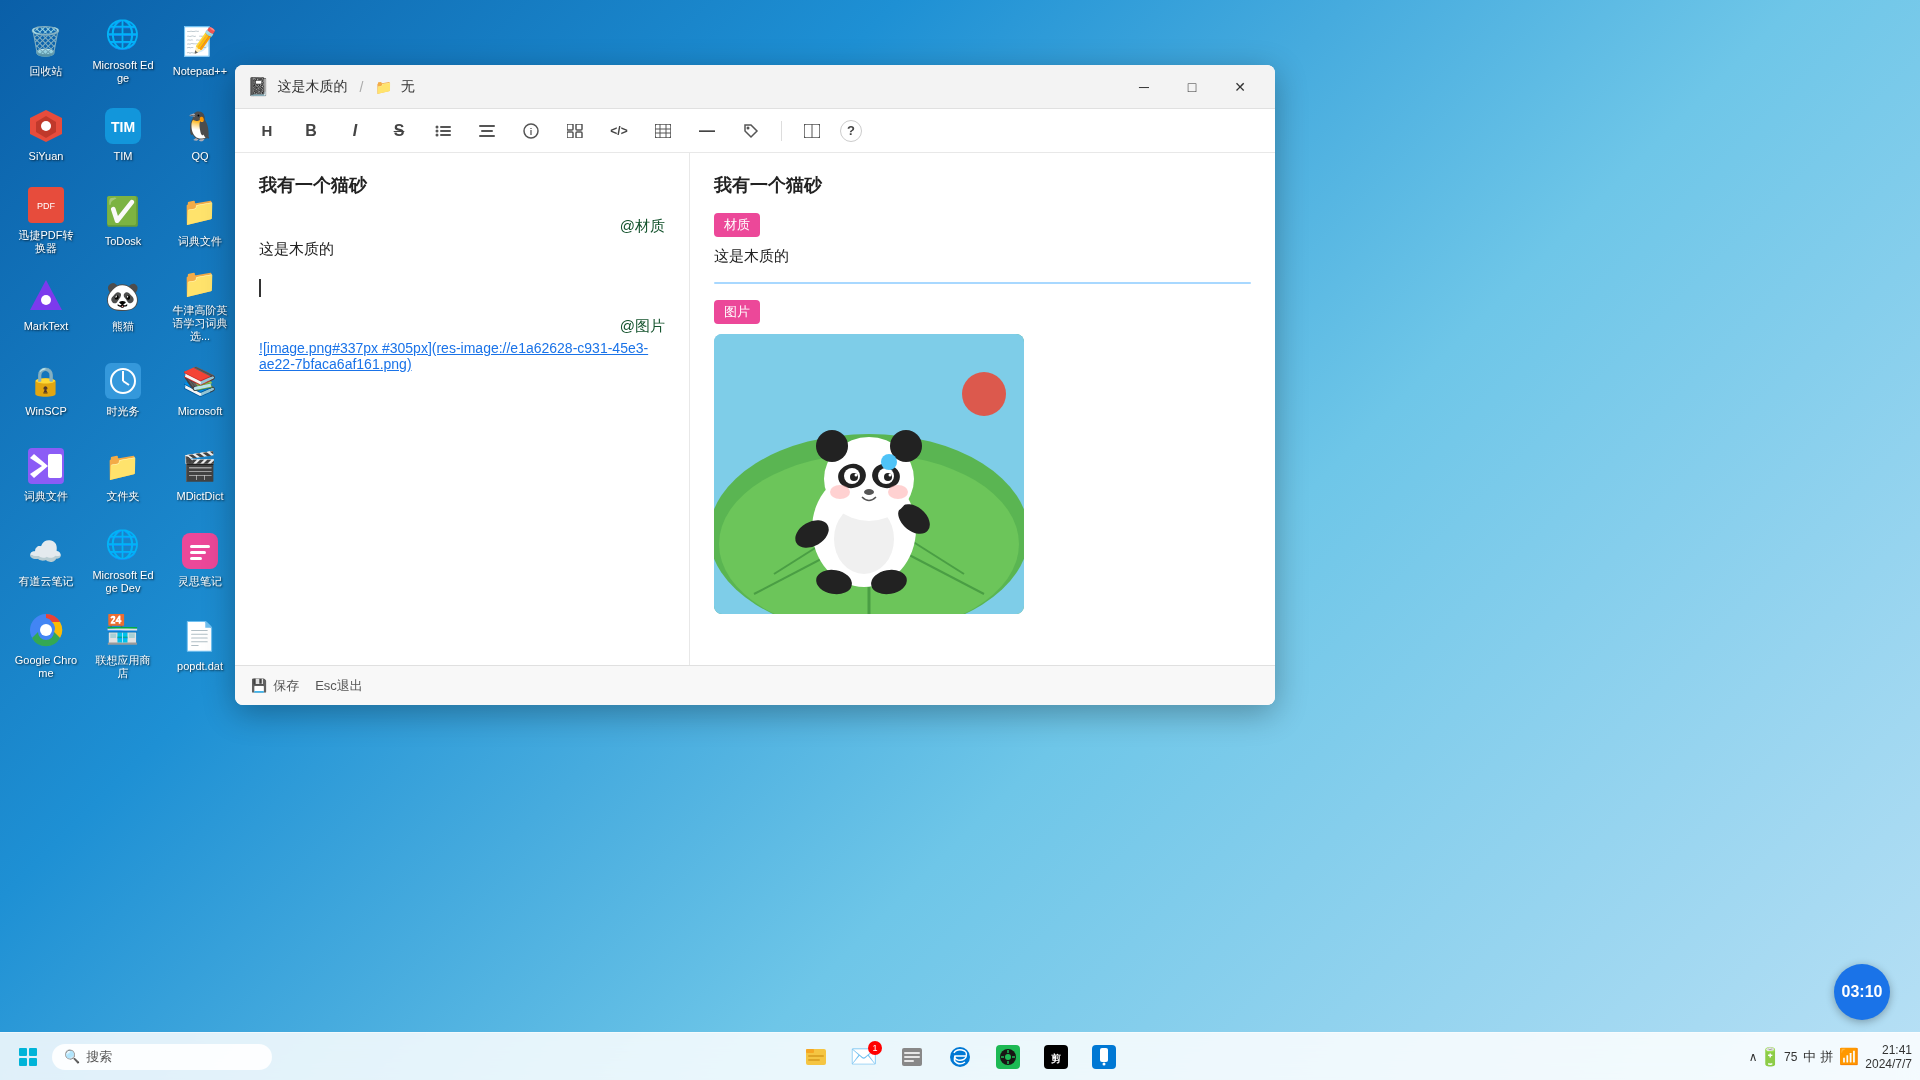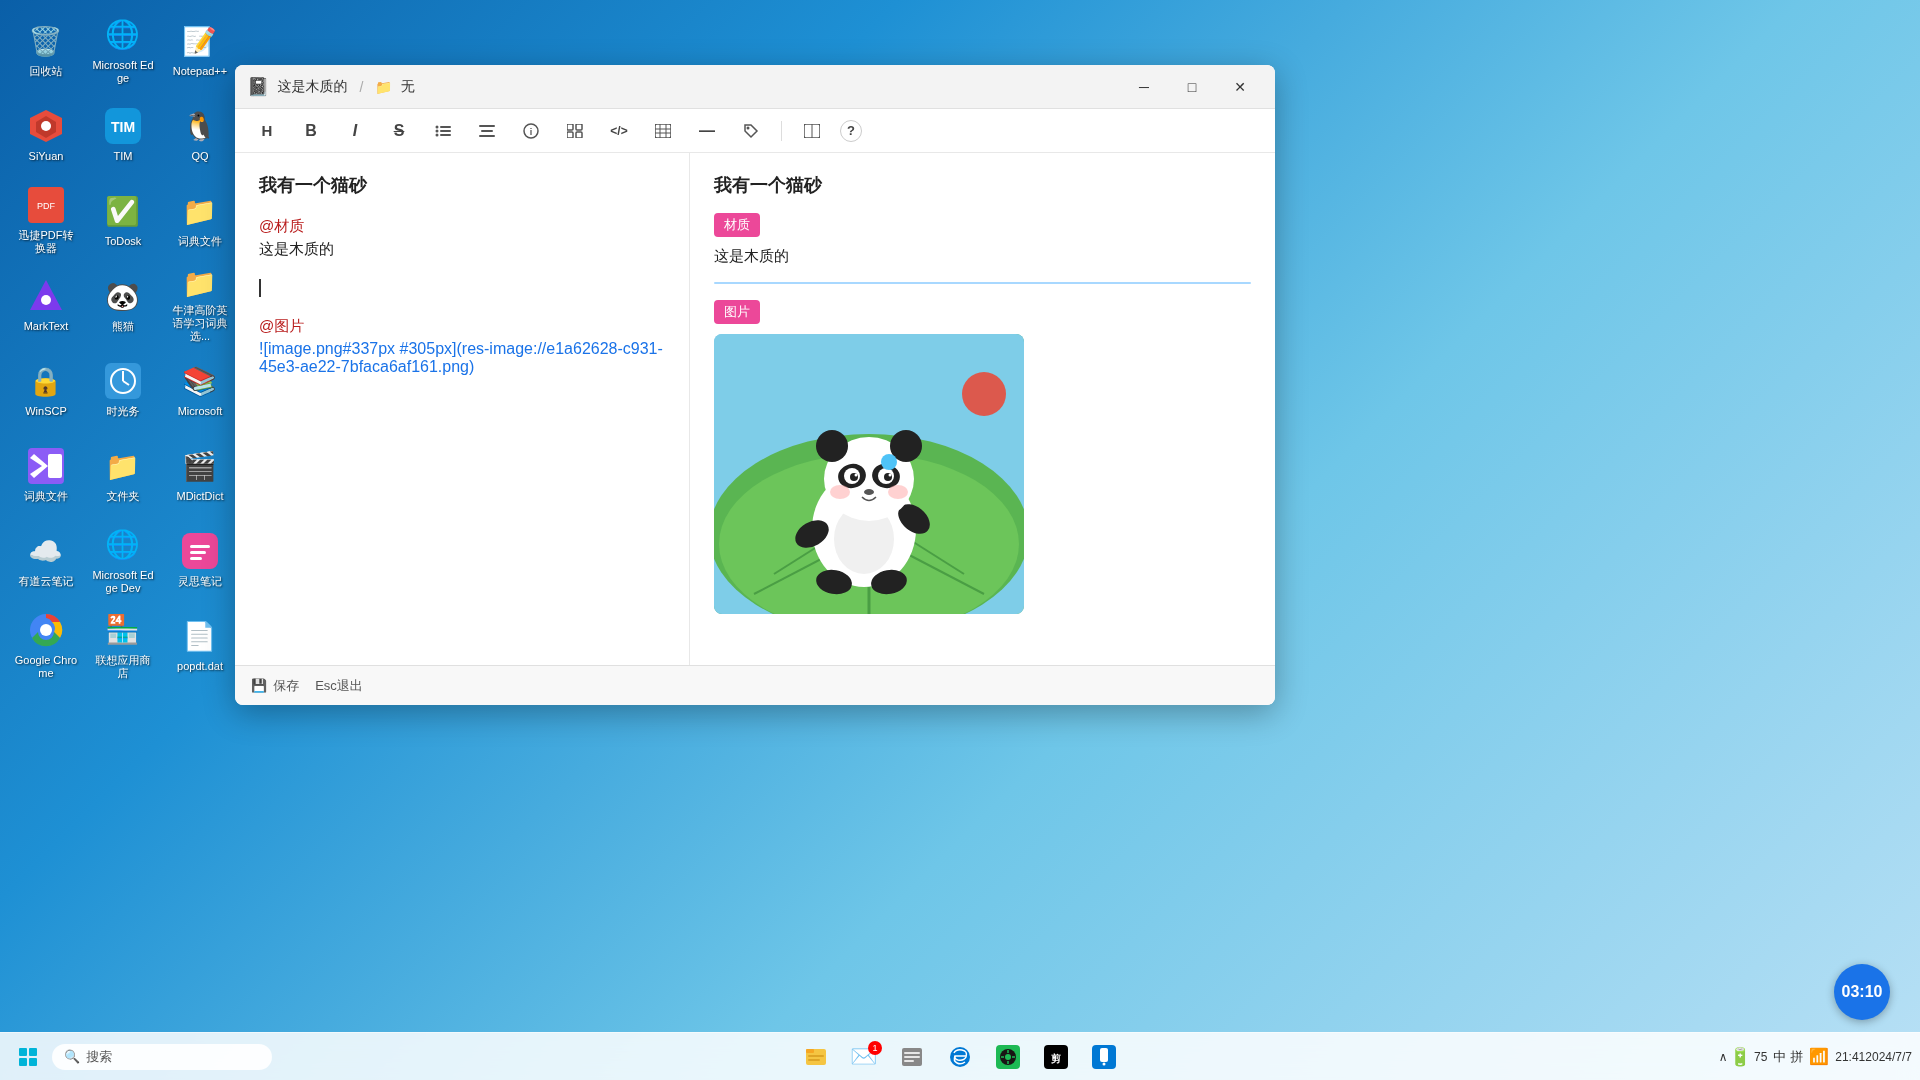--- a/index.html
+++ b/index.html
@@ -280,8 +280,9 @@
     }
 
     .at-label {
-      color: #b91c1c;
+      color: #14532d;
       margin-bottom: 4px;
+      text-align: right;
     }
 
     .editor-text {

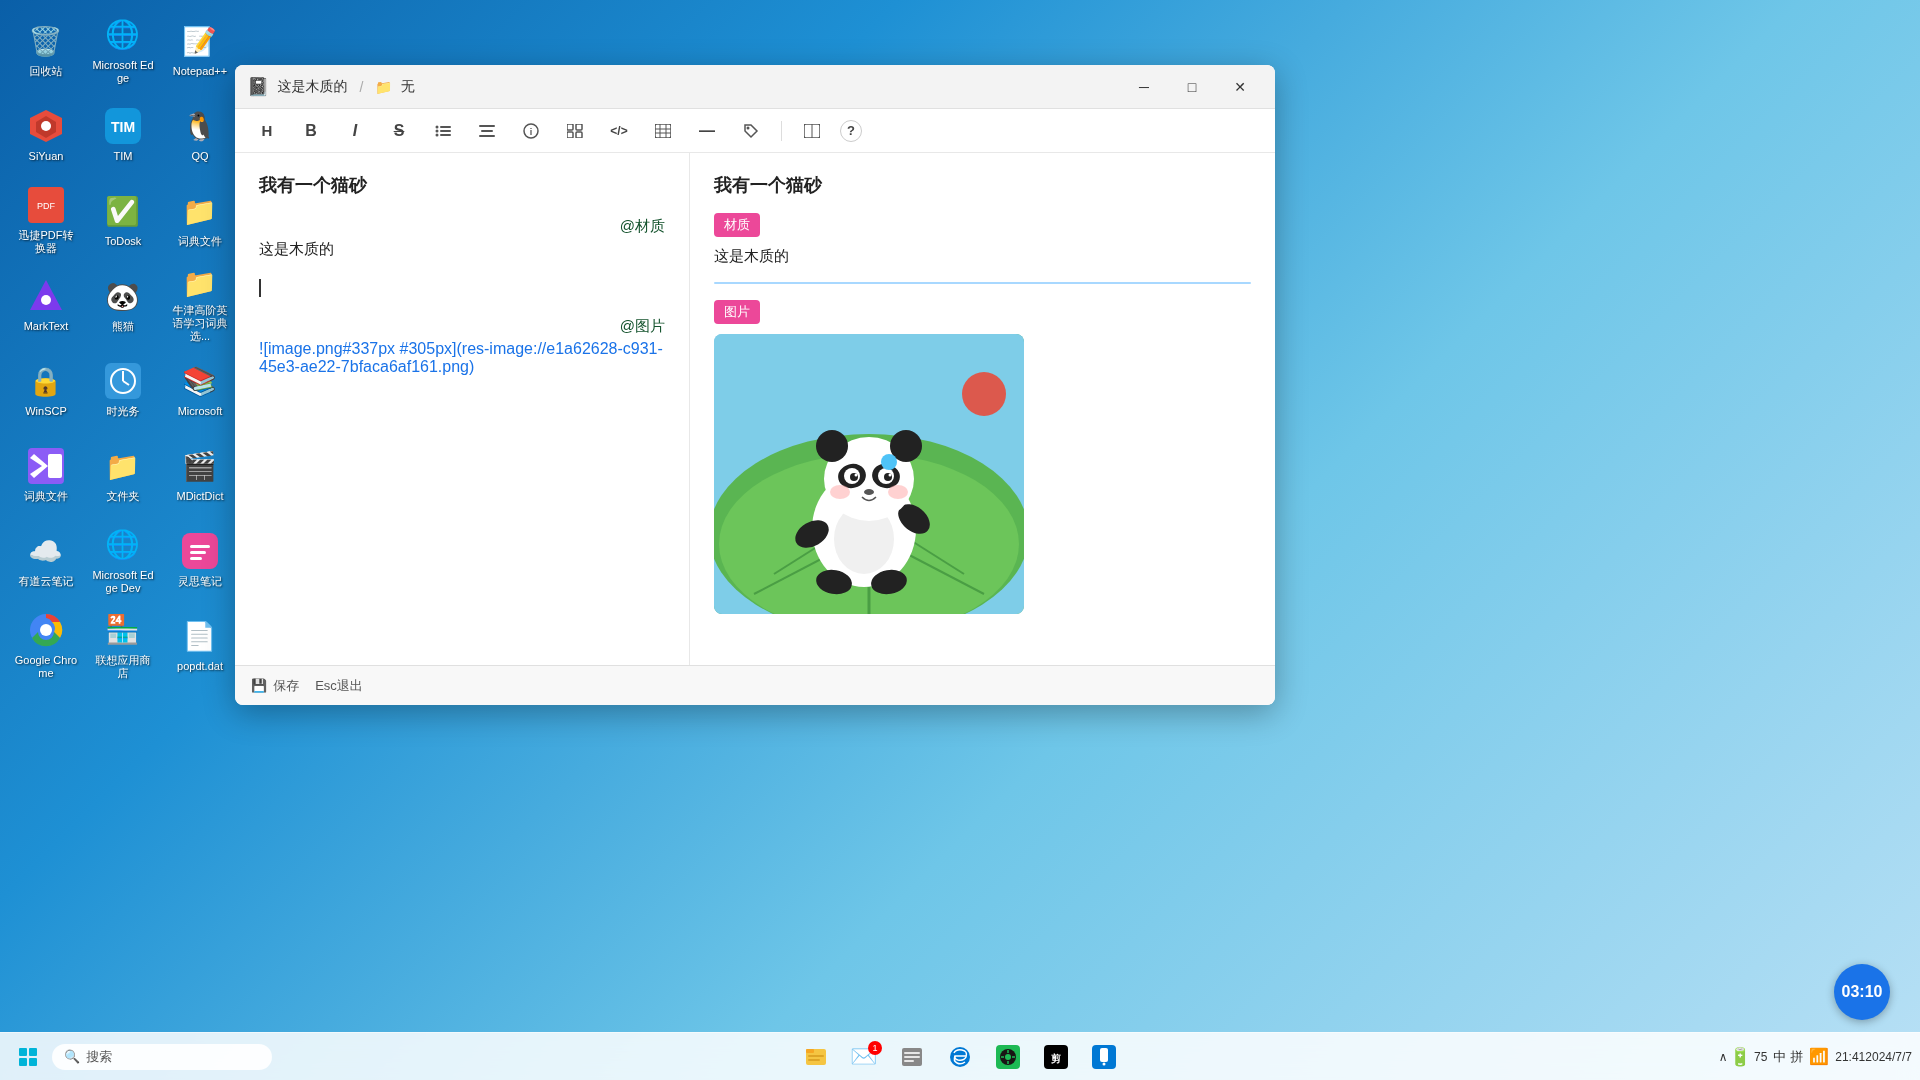--- a/index.html
+++ b/index.html
@@ -309,7 +309,8 @@
 
     .image-ref {
       color: #1a73e8;
-      font-size: 16px;
+      text-decoration: underline;
+      font-size: 14px;
     }
 
     

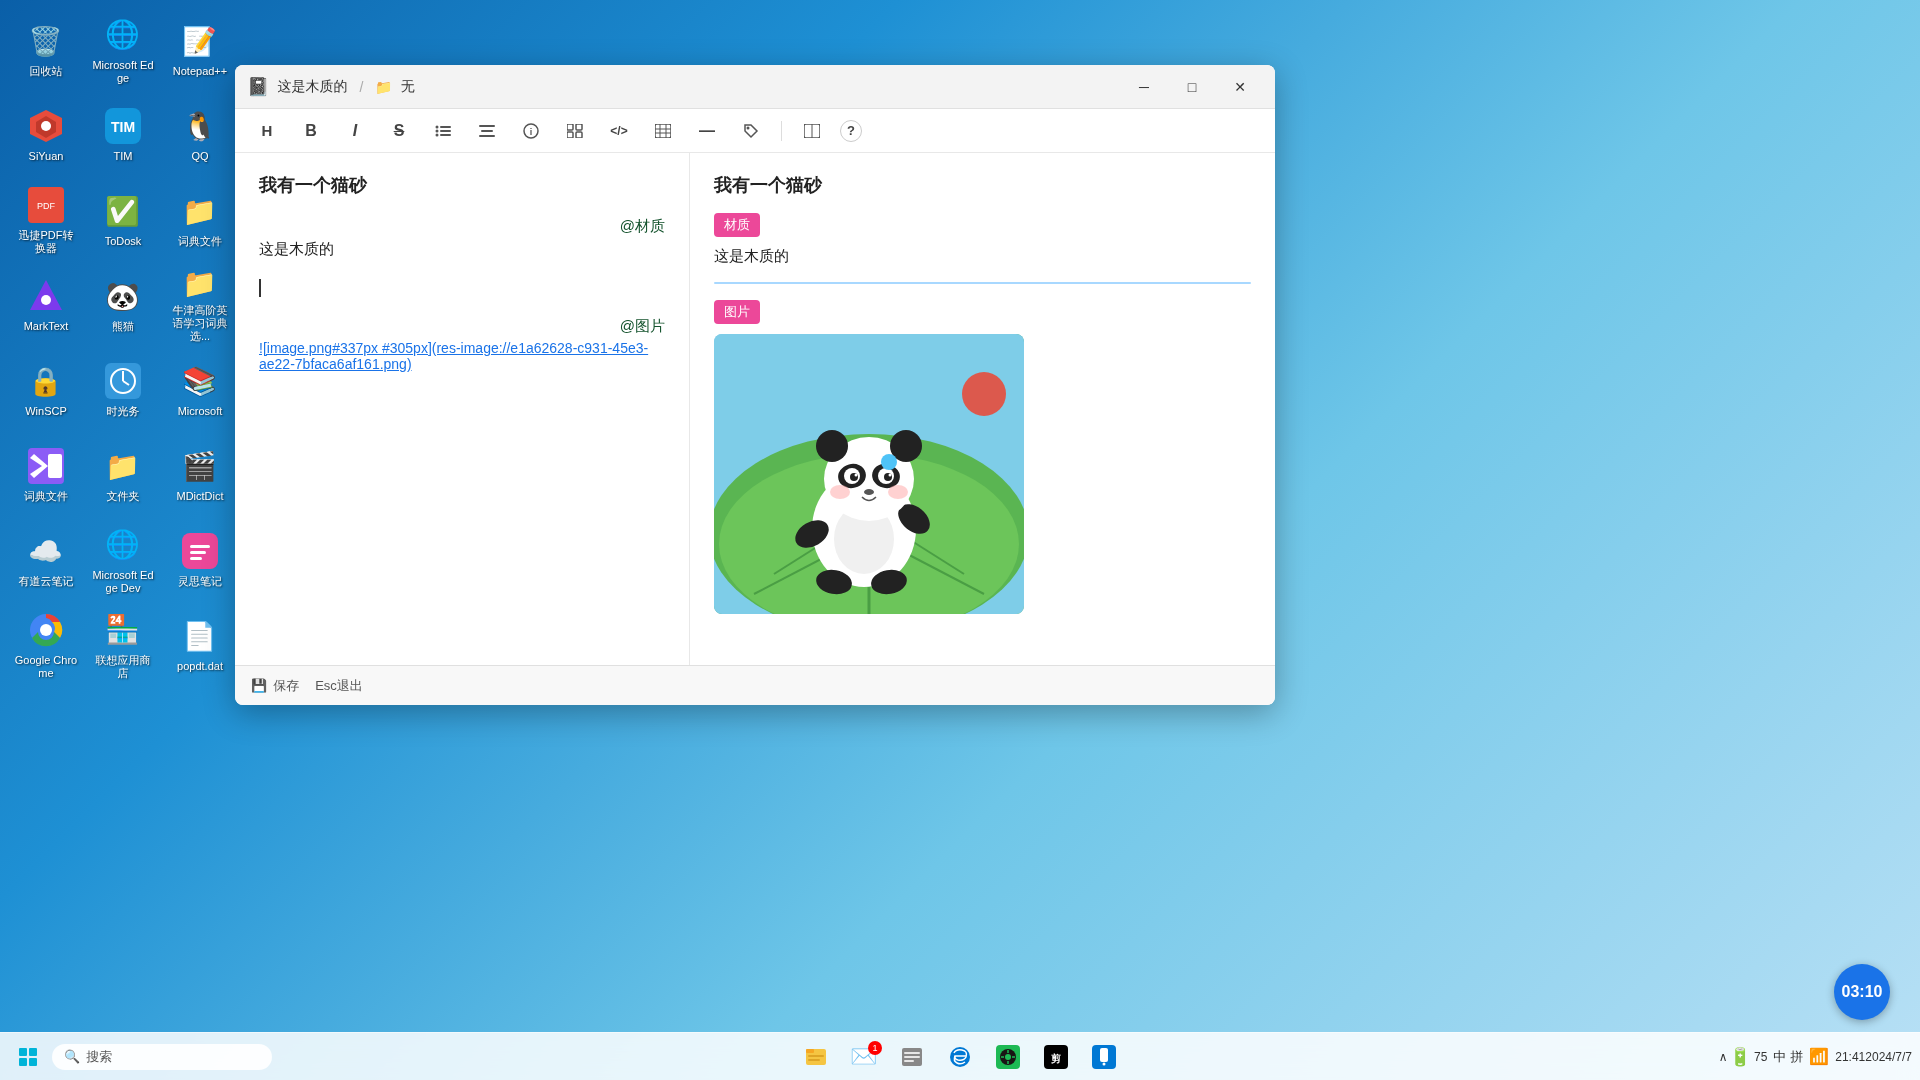--- a/index.html
+++ b/index.html
@@ -162,6 +162,7 @@
 
     .clock-area {
       display: flex;
+      flex-direction: column;
       align-items: flex-end;
       font-size: 12px;
       color: #333;

